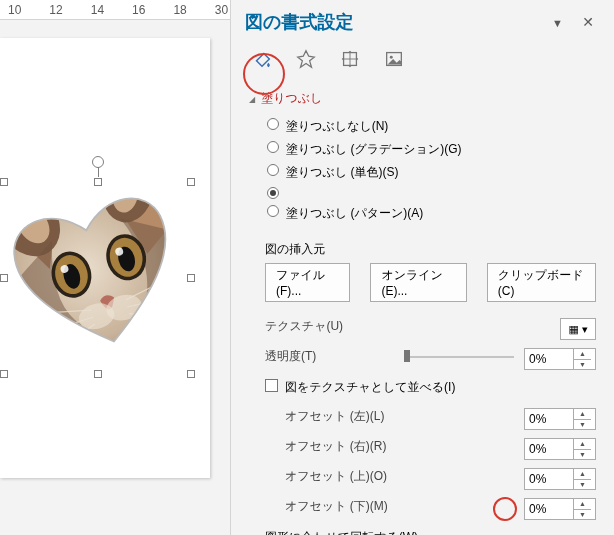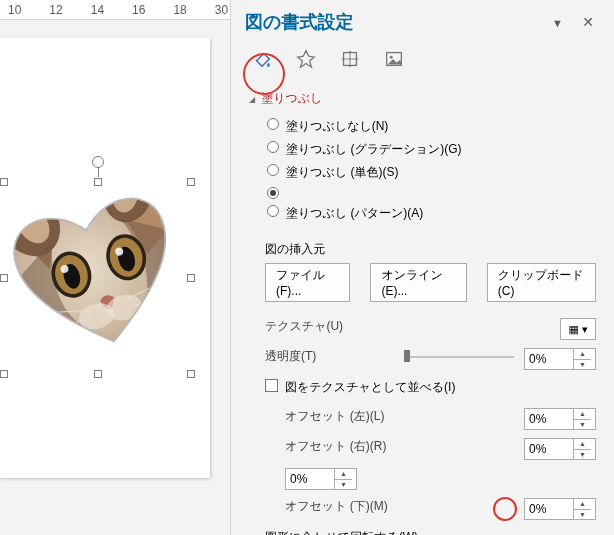--- a/index.html
+++ b/index.html
@@ -242,6 +242,7 @@
           </div>
         </div>
       <div class="field-row">
+          <div class="lbl">オフセット (上)(O)</div>
           <div class="spin">
             <input value="0%" style="">
             <div class="arrows">

